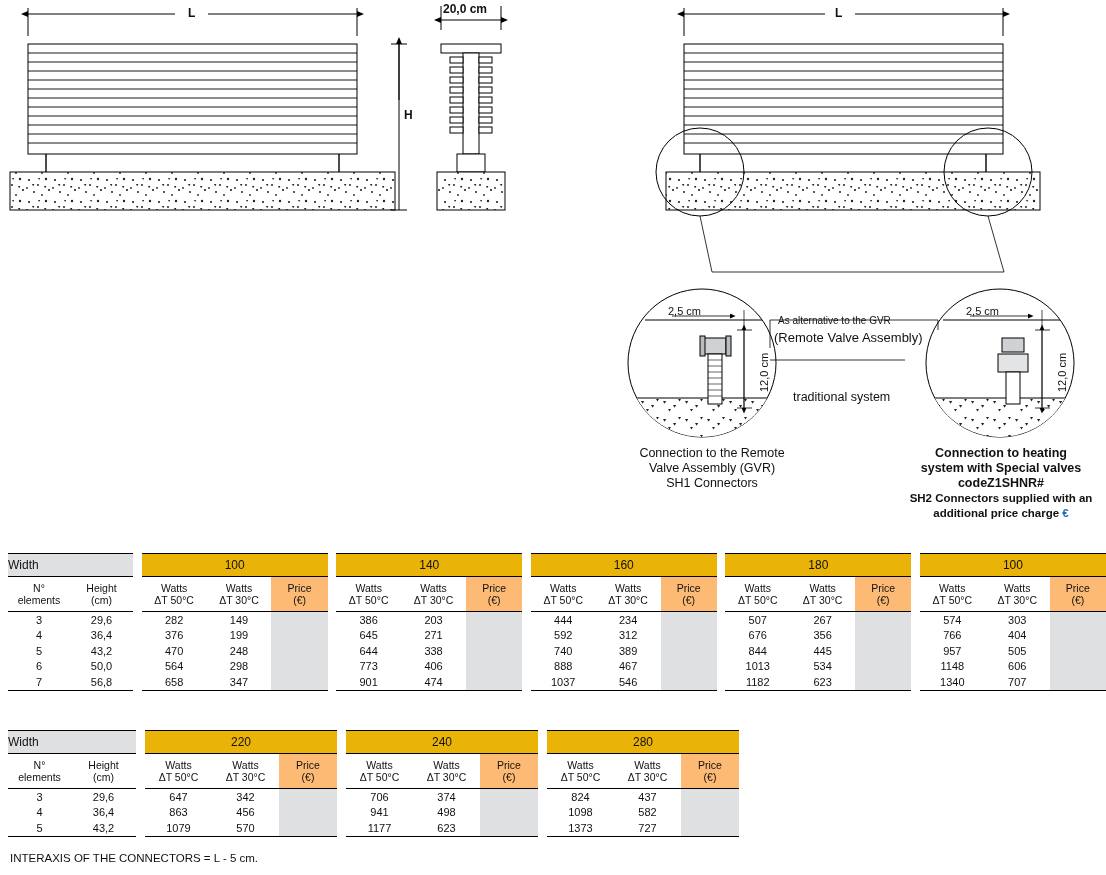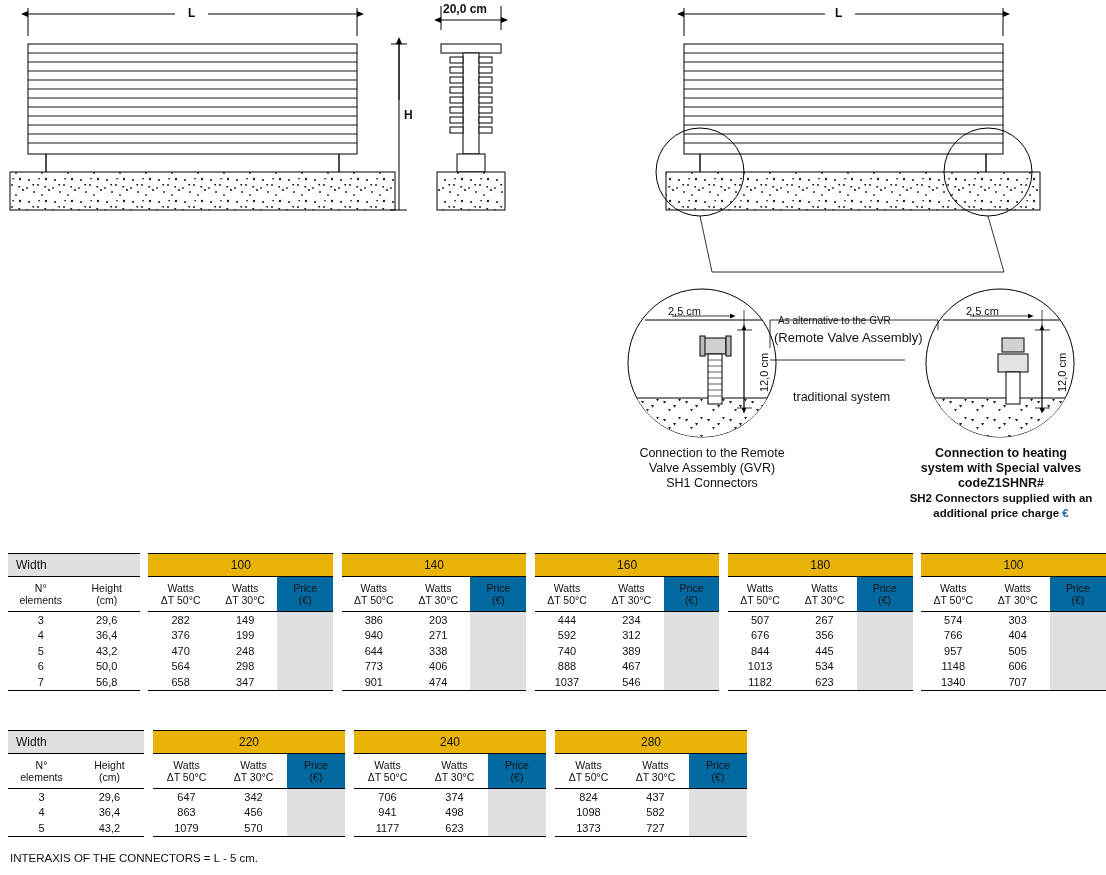--- a/index.html
+++ b/index.html
@@ -73,7 +73,7 @@
   }
   .hdr-row td.width-cell {
     text-align: left;
-    padding-left: 8px;
+    padding-left: 0;
     background: #dfe0e1;
     margin-left: 44px;
   }

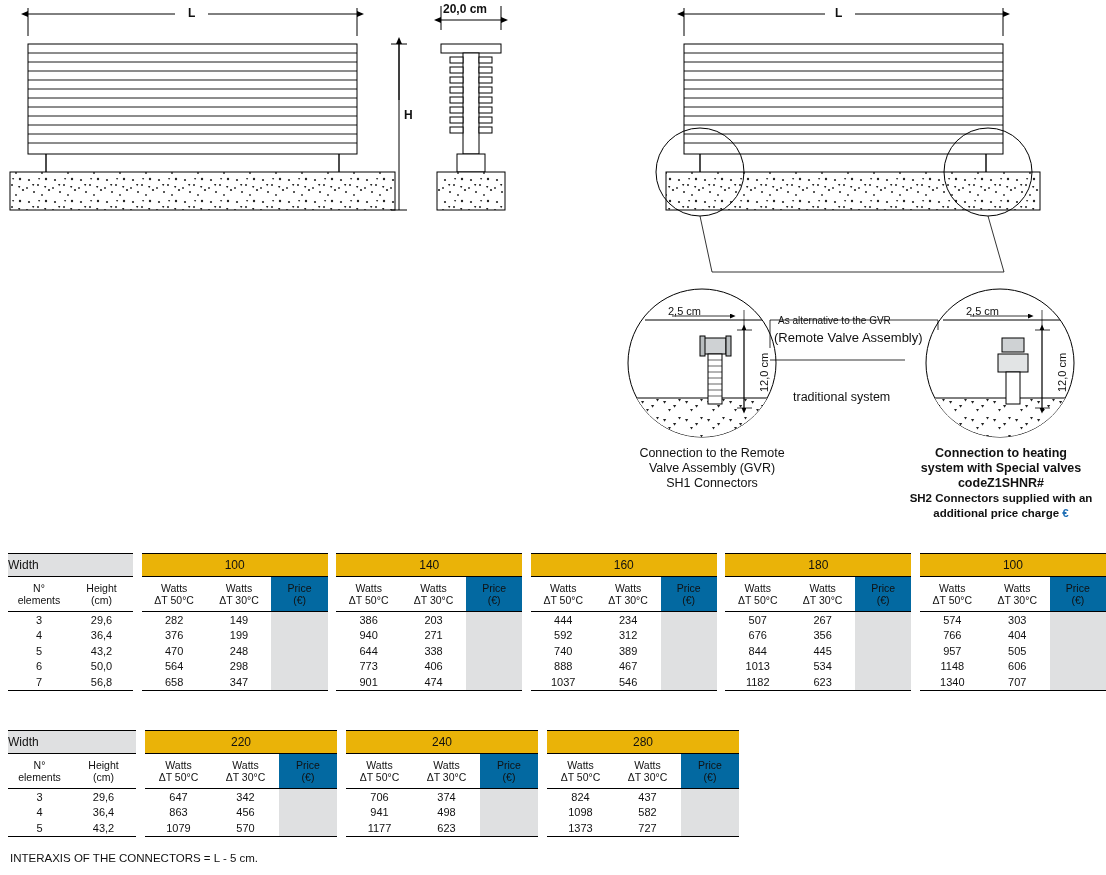--- a/index.html
+++ b/index.html
@@ -84,7 +84,7 @@
     border-bottom: 1px solid #000;
     background: #ffffff;
   }
-  .sub-row td.price-cell { background: #0369a1; }
+  .sub-row td.price-cell { background: #fdba74; }
   .data-row td {
     height: 15.5px;
     font-size: 11px;

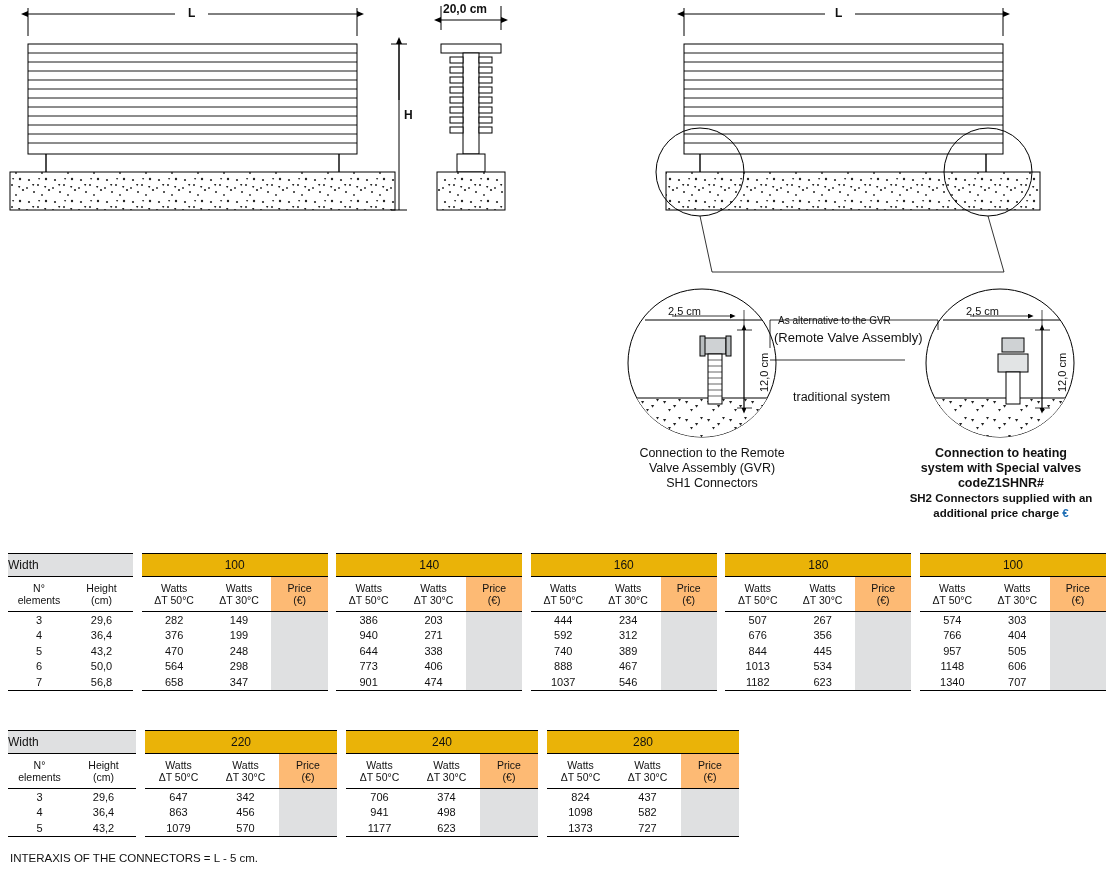--- a/index.html
+++ b/index.html
@@ -389,7 +389,7 @@
             <td>199</td>
             <td class="price-cell"></td>
             <td class="group-sep"></td>
-            <td>940</td>
+            <td>645</td>
             <td>271</td>
             <td class="price-cell"></td>
             <td class="group-sep"></td>

